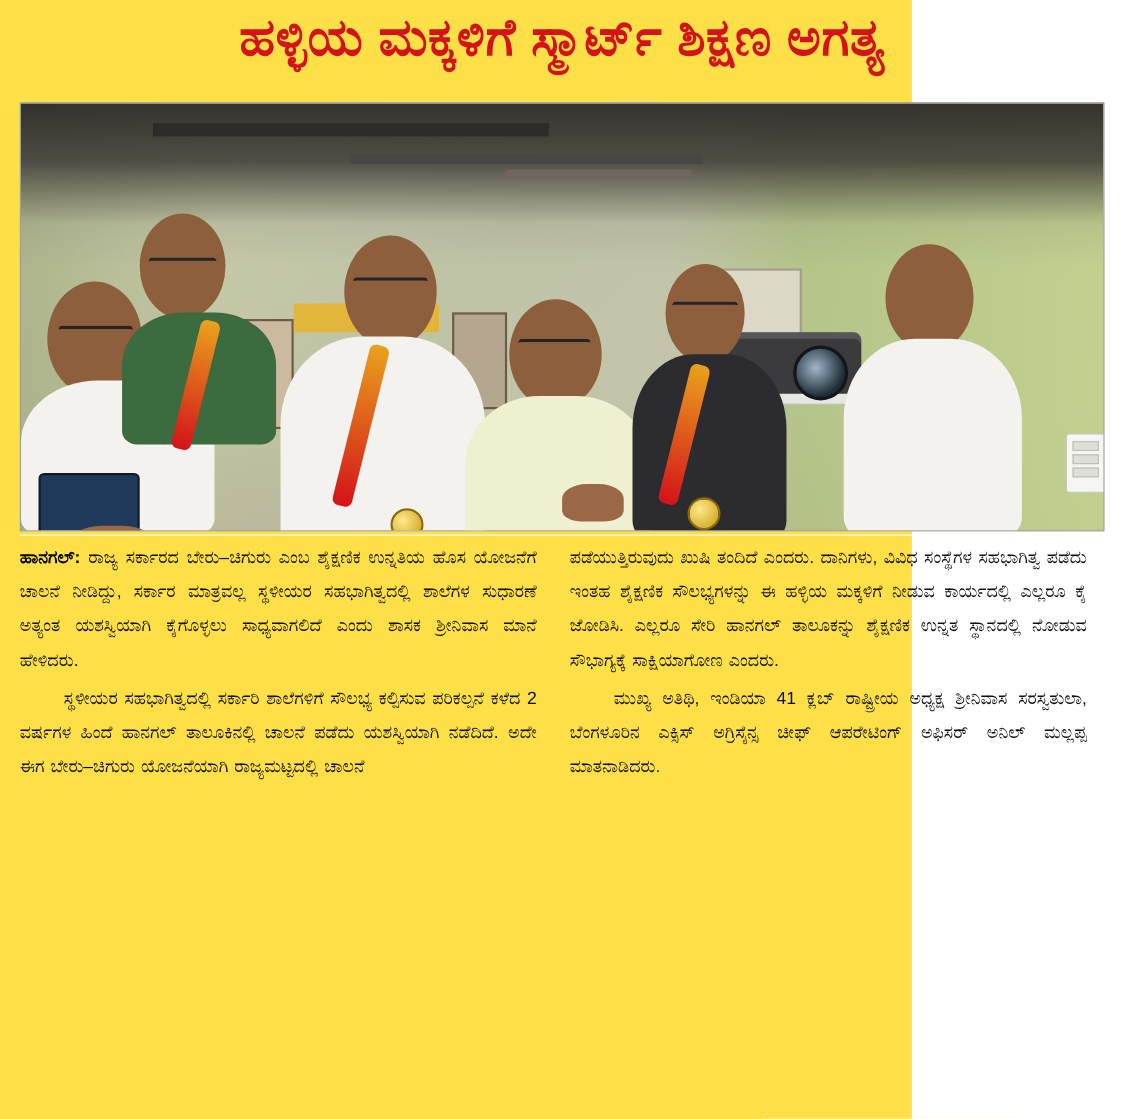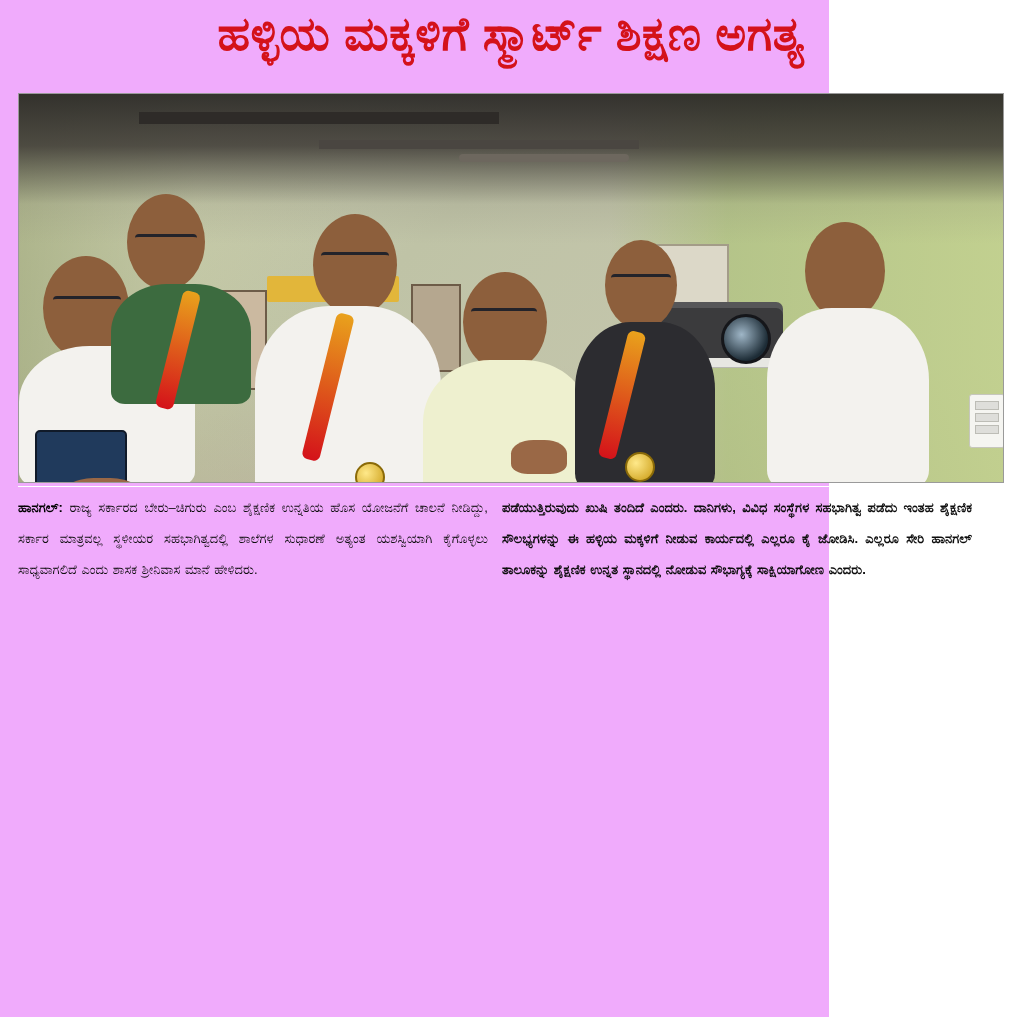--- a/index.html
+++ b/index.html
@@ -18,7 +18,7 @@
     position: relative;
     width: 829px;
     height: 1017px;
-    background: #f0abfc;
+    background: #fde047;
     box-sizing: border-box;
     padding: 0;
   }

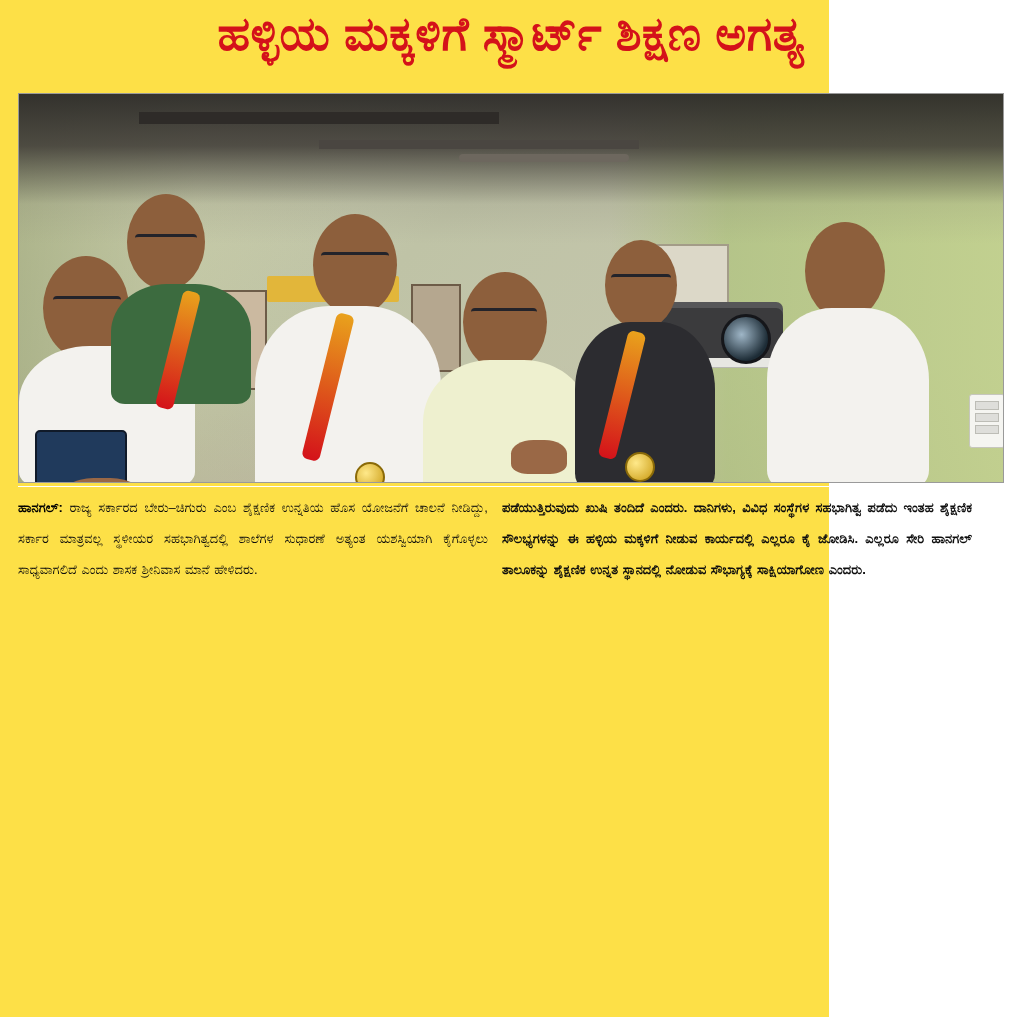--- a/index.html
+++ b/index.html
@@ -167,7 +167,7 @@
   .para {
     margin: 0 0 4px 0;
     font-family: "Liberation Sans", sans-serif;
-    font-size: 13px;
+    font-size: 16px;
     line-height: 31px;
     text-align: justify;
     text-justify: inter-word;

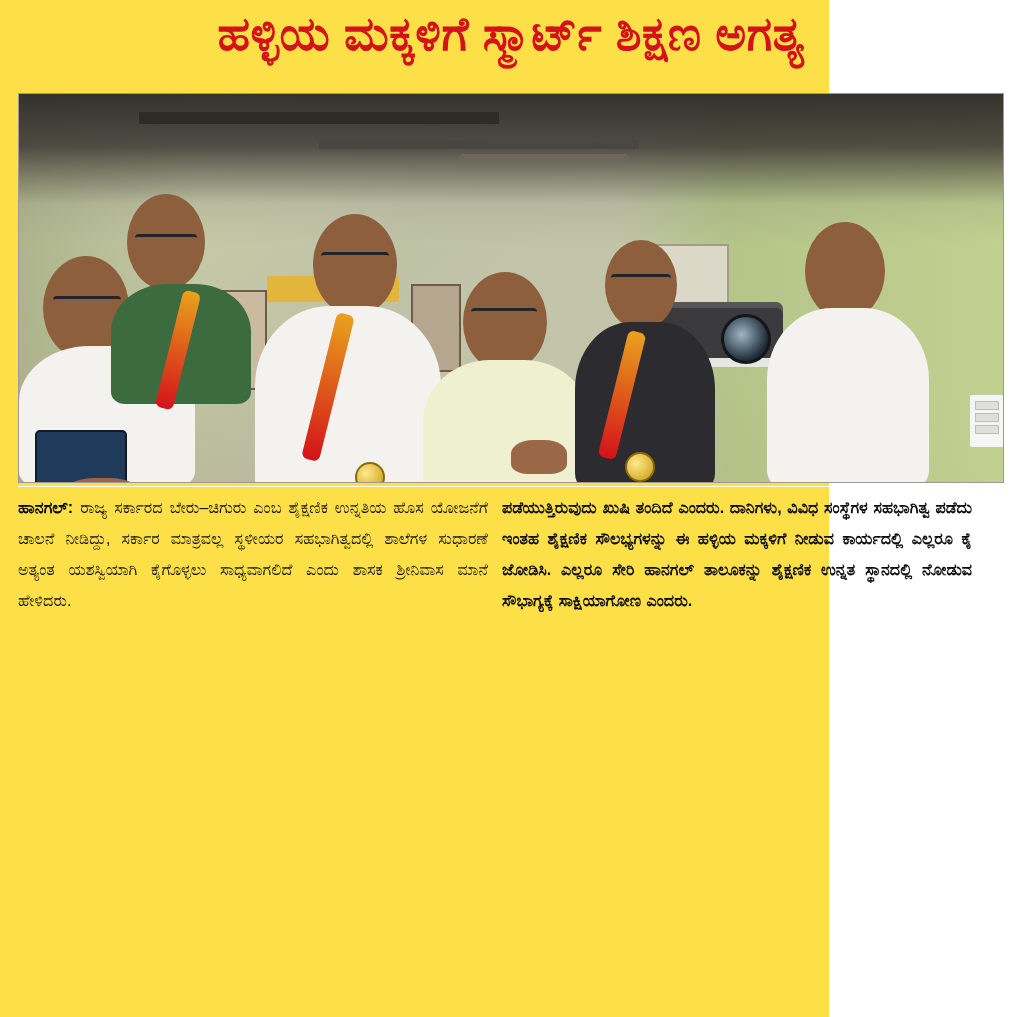--- a/index.html
+++ b/index.html
@@ -163,7 +163,7 @@
     width: 470px;
   }
   .col-left { left: 0; }
-  .col-right { left: 484px; font-weight: bold; }
+  .col-right { left: 500px; }
   .para {
     margin: 0 0 4px 0;
     font-family: "Liberation Sans", sans-serif;

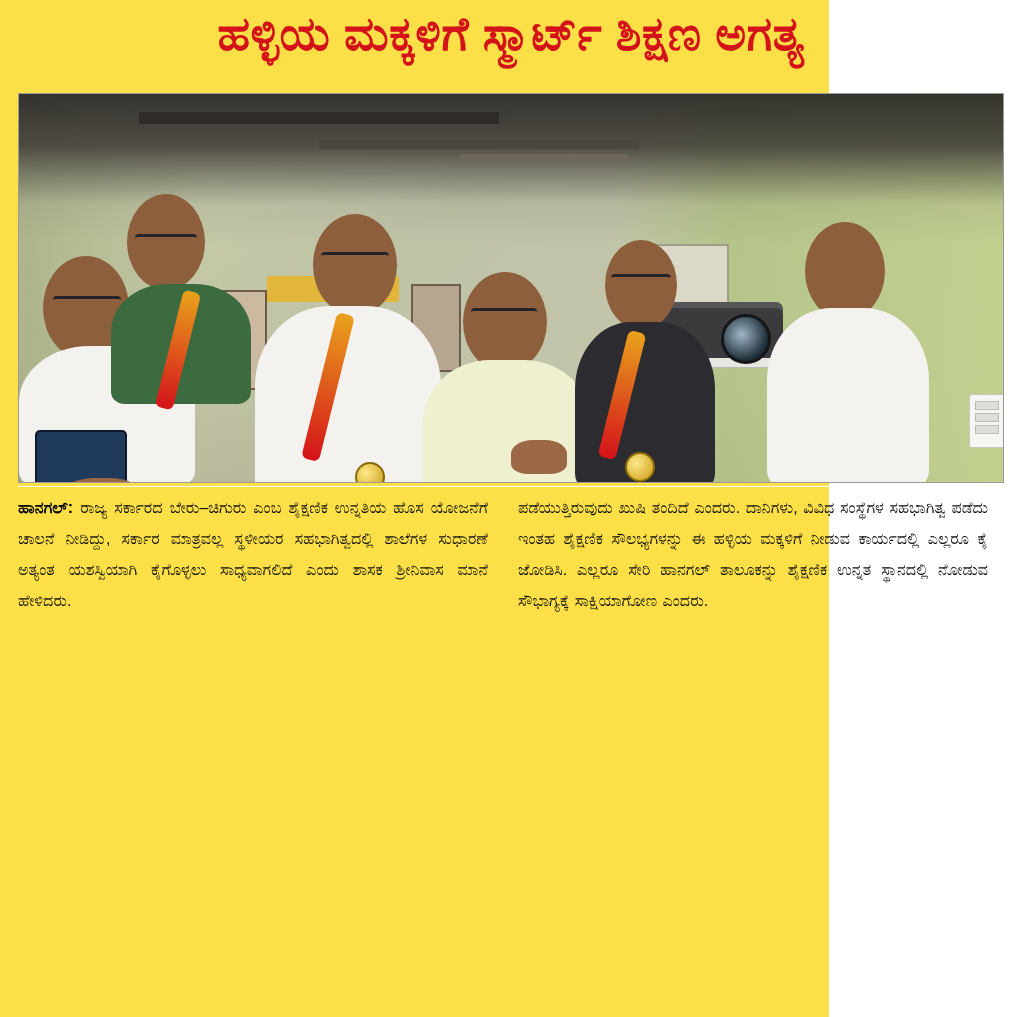--- a/index.html
+++ b/index.html
@@ -259,6 +259,7 @@
 
     <div class="col col-left">
       <p class="para"><span class="dateline">ಹಾನಗಲ್:</span> <span>ರಾಜ್ಯ ಸರ್ಕಾರದ ಬೇರು–ಚಿಗುರು ಎಂಬ ಶೈಕ್ಷಣಿಕ ಉನ್ನತಿಯ ಹೊಸ ಯೋಜನೆಗೆ ಚಾಲನೆ ನೀಡಿದ್ದು, ಸರ್ಕಾರ ಮಾತ್ರವಲ್ಲ ಸ್ಥಳೀಯರ ಸಹಭಾಗಿತ್ವದಲ್ಲಿ ಶಾಲೆಗಳ ಸುಧಾರಣೆ ಅತ್ಯಂತ ಯಶಸ್ವಿಯಾಗಿ ಕೈಗೊಳ್ಳಲು ಸಾಧ್ಯವಾಗಲಿದೆ ಎಂದು ಶಾಸಕ ಶ್ರೀನಿವಾಸ ಮಾನೆ ಹೇಳಿದರು.</span></p>
+      <p class="para indent">ಸ್ಥಳೀಯರ ಸಹಭಾಗಿತ್ವದಲ್ಲಿ ಸರ್ಕಾರಿ ಶಾಲೆಗಳಿಗೆ ಸೌಲಭ್ಯ ಕಲ್ಪಿಸುವ ಪರಿಕಲ್ಪನೆ ಕಳೆದ 2 ವರ್ಷಗಳ ಹಿಂದೆ ಹಾನಗಲ್ ತಾಲೂಕಿನಲ್ಲಿ ಚಾಲನೆ ಪಡೆದು ಯಶಸ್ವಿಯಾಗಿ ನಡೆದಿದೆ. ಅದೇ ಈಗ ಬೇರು–ಚಿಗುರು ಯೋಜನೆಯಾಗಿ ರಾಜ್ಯಮಟ್ಟದಲ್ಲಿ ಚಾಲನೆ</p>
     </div>
 
     <div class="col col-right">

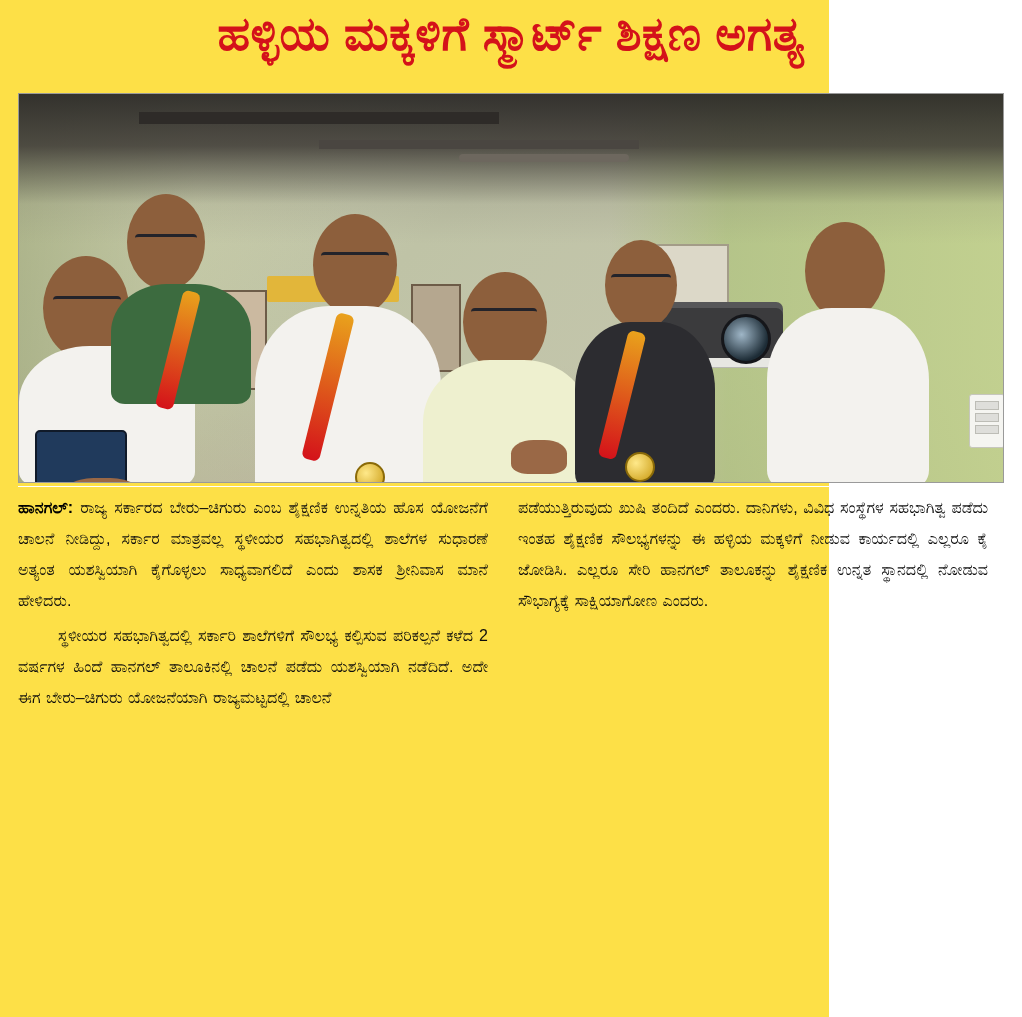--- a/index.html
+++ b/index.html
@@ -264,6 +264,7 @@
 
     <div class="col col-right">
       <p class="para">ಪಡೆಯುತ್ತಿರುವುದು ಖುಷಿ ತಂದಿದೆ ಎಂದರು. ದಾನಿಗಳು, ವಿವಿಧ ಸಂಸ್ಥೆಗಳ ಸಹಭಾಗಿತ್ವ ಪಡೆದು ಇಂತಹ ಶೈಕ್ಷಣಿಕ ಸೌಲಭ್ಯಗಳನ್ನು ಈ ಹಳ್ಳಿಯ ಮಕ್ಕಳಿಗೆ ನೀಡುವ ಕಾರ್ಯದಲ್ಲಿ ಎಲ್ಲರೂ ಕೈ ಜೋಡಿಸಿ. ಎಲ್ಲರೂ ಸೇರಿ ಹಾನಗಲ್ ತಾಲೂಕನ್ನು ಶೈಕ್ಷಣಿಕ ಉನ್ನತ ಸ್ಥಾನದಲ್ಲಿ ನೋಡುವ ಸೌಭಾಗ್ಯಕ್ಕೆ ಸಾಕ್ಷಿಯಾಗೋಣ ಎಂದರು.</p>
+      <p class="para indent">ಮುಖ್ಯ ಅತಿಥಿ, ಇಂಡಿಯಾ 41 ಕ್ಲಬ್ ರಾಷ್ಟ್ರೀಯ ಅಧ್ಯಕ್ಷ ಶ್ರೀನಿವಾಸ ಸರಸ್ವತುಲಾ, ಬೆಂಗಳೂರಿನ ಎಕ್ಸಿಸ್ ಅಗ್ರಿಸೈನ್ಸ ಚೀಫ್ ಆಪರೇಟಿಂಗ್ ಅಫಿಸರ್ ಅನಿಲ್ ಮಲ್ಲಪ್ಪ ಮಾತನಾಡಿದರು.</p>
     </div>
 
   </div>

